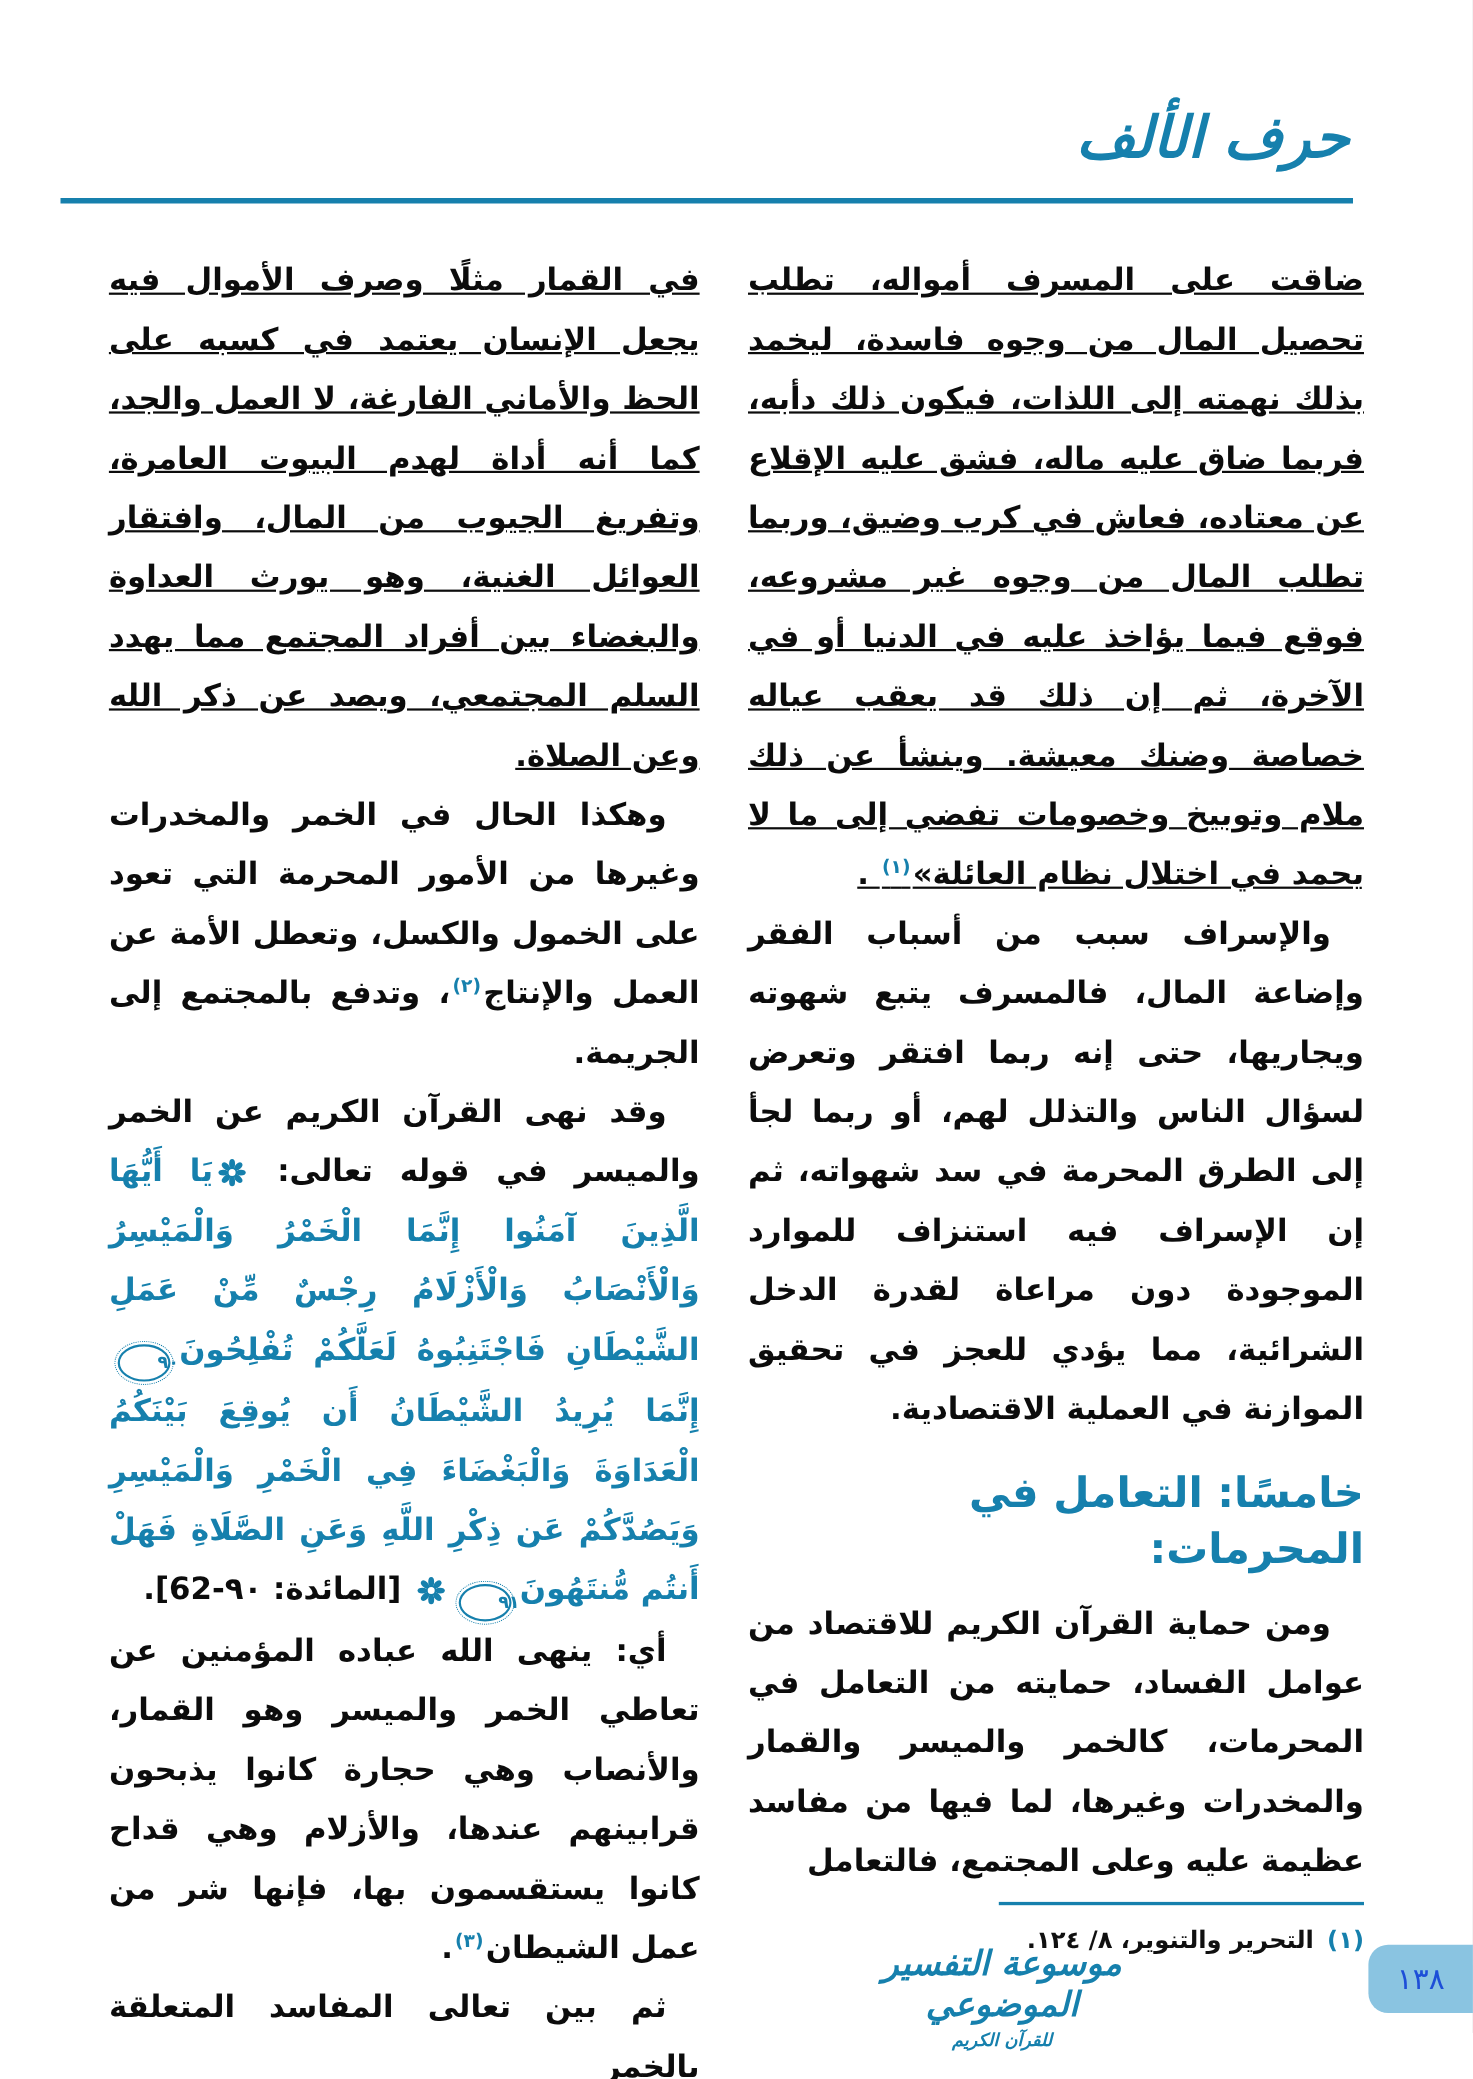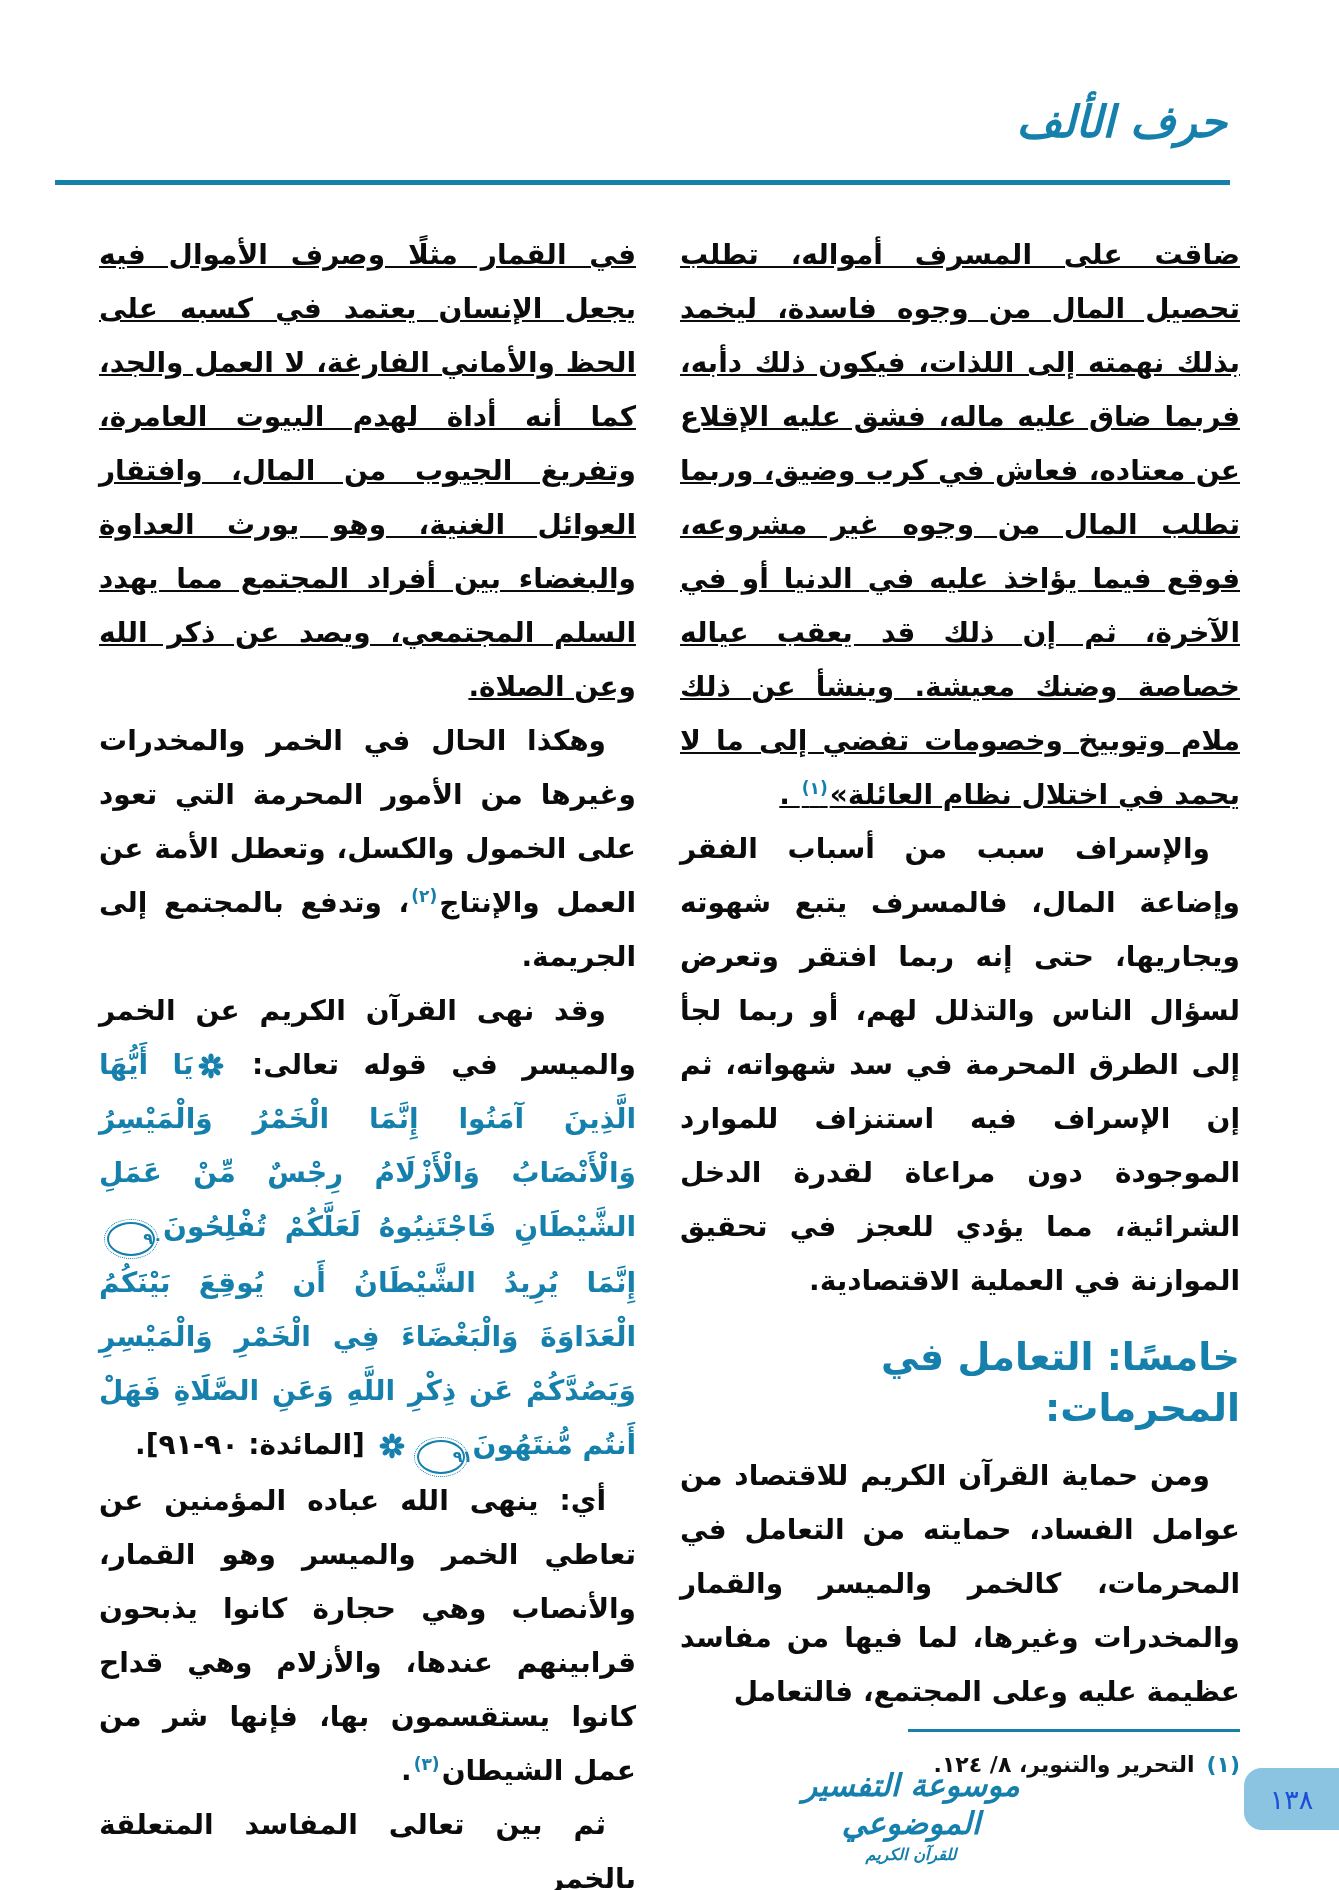--- a/index.html
+++ b/index.html
@@ -15,7 +15,7 @@
   
   .header-title {
     position:absolute; top:96px; right:112px;
-    font-size:44px; font-weight:bold; font-style:italic;
+    font-size:52px; font-weight:bold; font-style:italic;
     color:var(--accent);
     letter-spacing:-1px;
   }

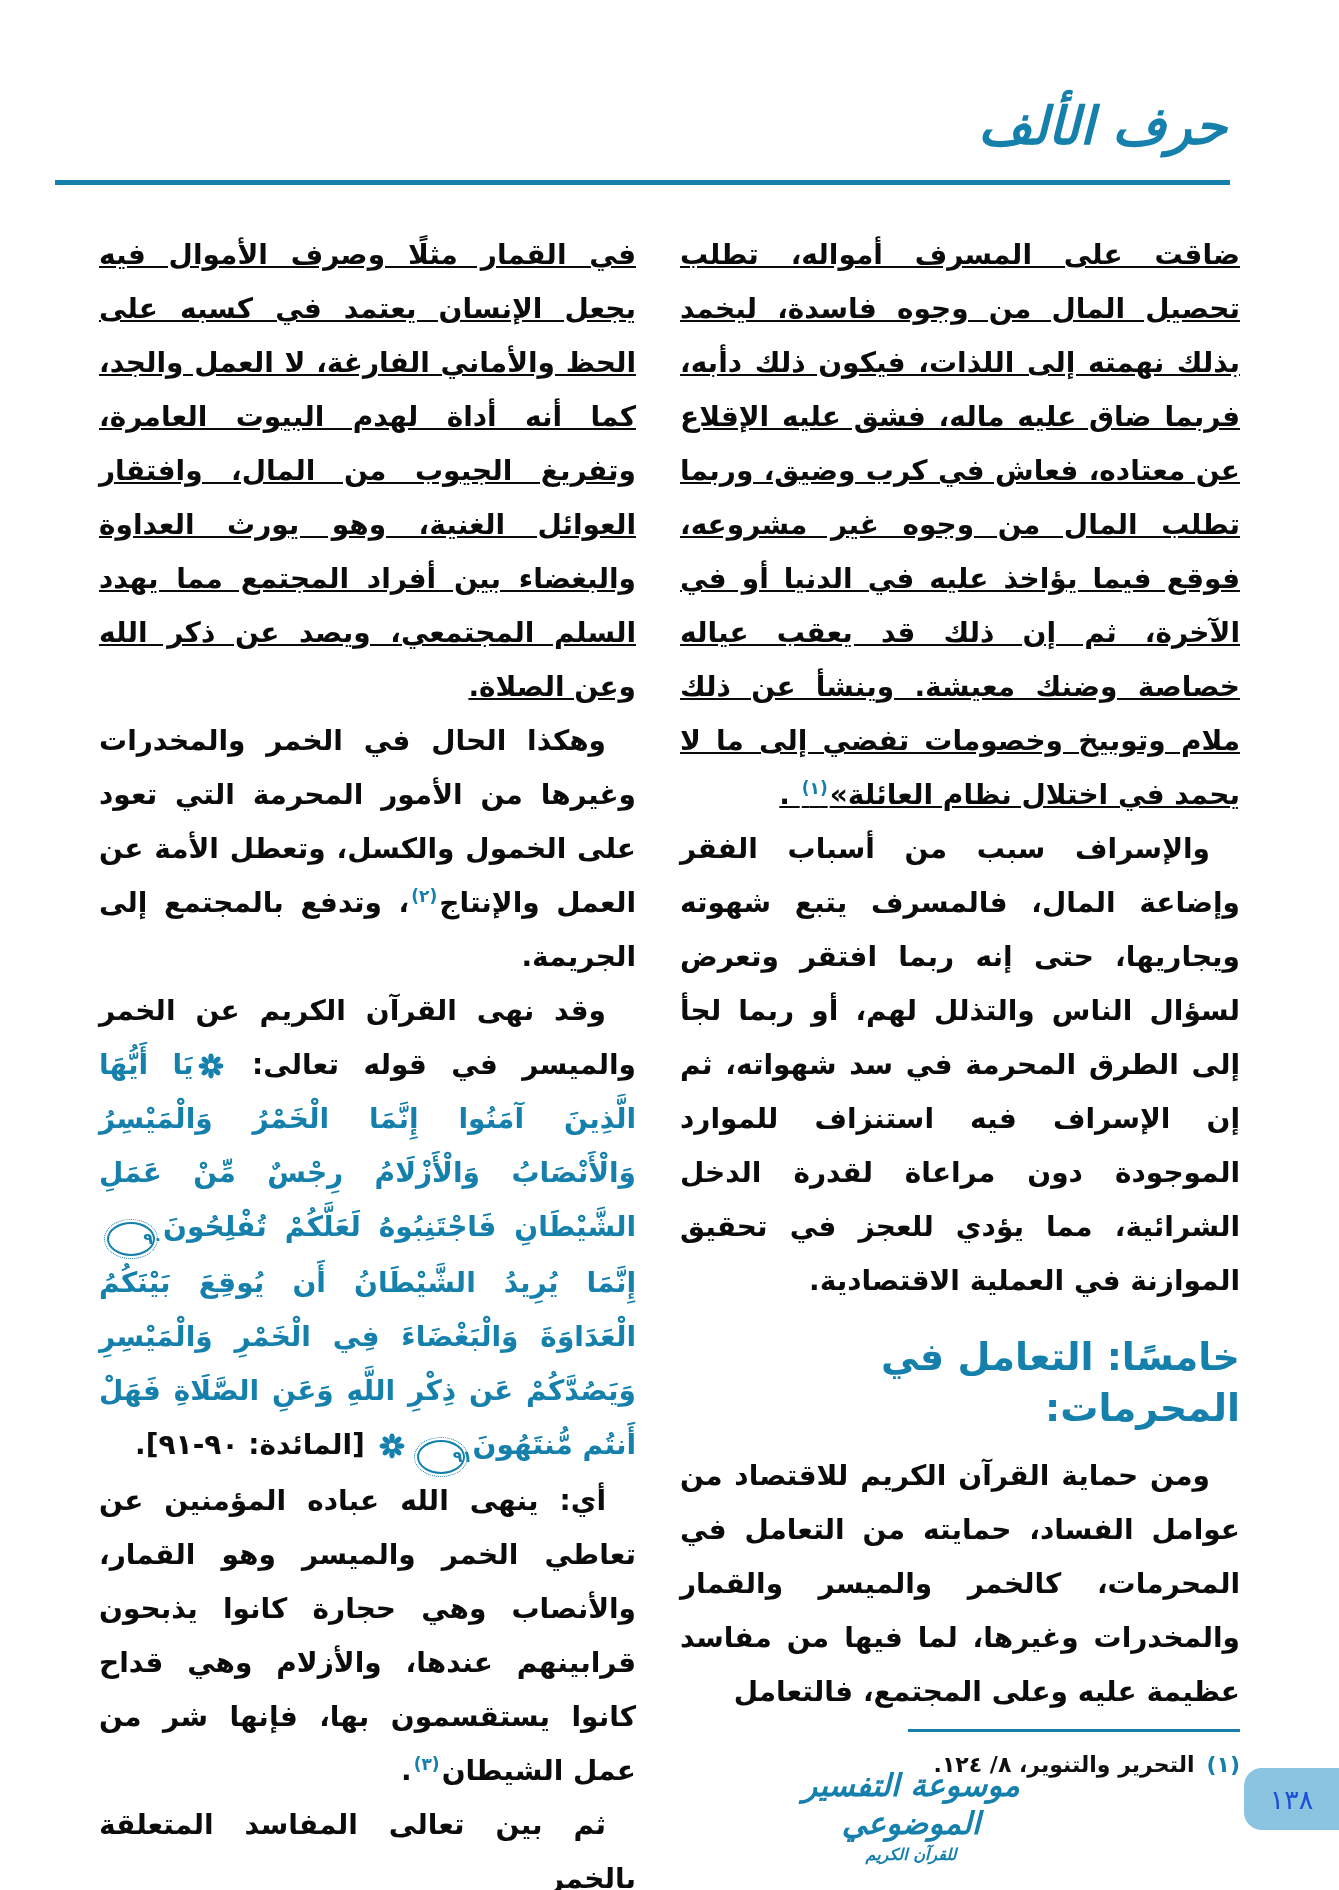--- a/index.html
+++ b/index.html
@@ -132,7 +132,7 @@
                 <ellipse cx="13" cy="5" rx="2.7" ry="4.4" fill="#1680ad" transform="rotate(270 13 13)"></ellipse>
                 <ellipse cx="13" cy="5" rx="2.7" ry="4.4" fill="#1680ad" transform="rotate(315 13 13)"></ellipse>
                 <circle cx="13" cy="13" r="4" fill="none" stroke="#1680ad" stroke-width="1.6"></circle>
-              </svg></span><span class="seg-body"> [المائدة: ٩٠-٩١].</span></p>
+              </svg></span><span class="seg-body"> [المائدة: ٩٠-62].</span></p>
           <p><span class="seg-body">أي: ينهى الله عباده المؤمنين عن تعاطي الخمر والميسر وهو القمار، والأنصاب وهي حجارة كانوا يذبحون قرابينهم عندها، والأزلام وهي قداح كانوا يستقسمون بها، فإنها شر من عمل الشيطان</span><sup class="fnm">(٣)</sup><span class="seg-body">.</span></p>
           <p><span class="seg-body">ثم بين تعالى المفاسد المتعلقة بالخمر</span></p>
         </div>

